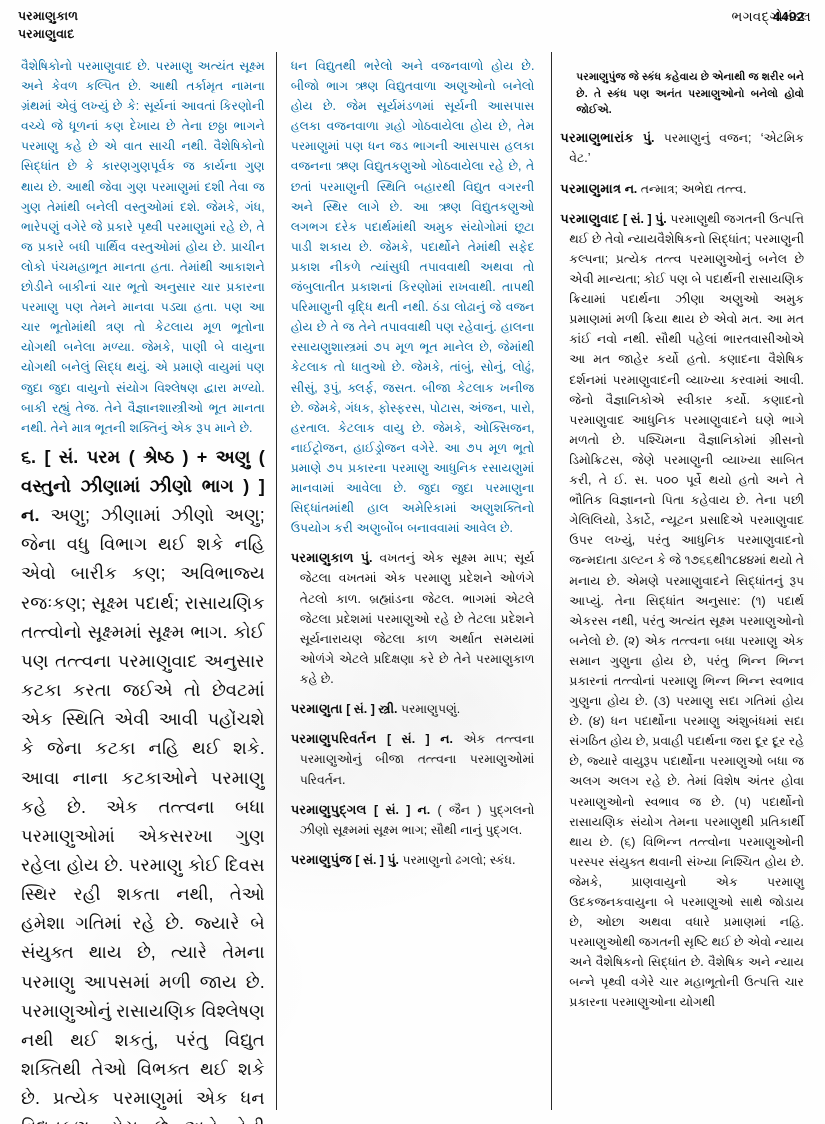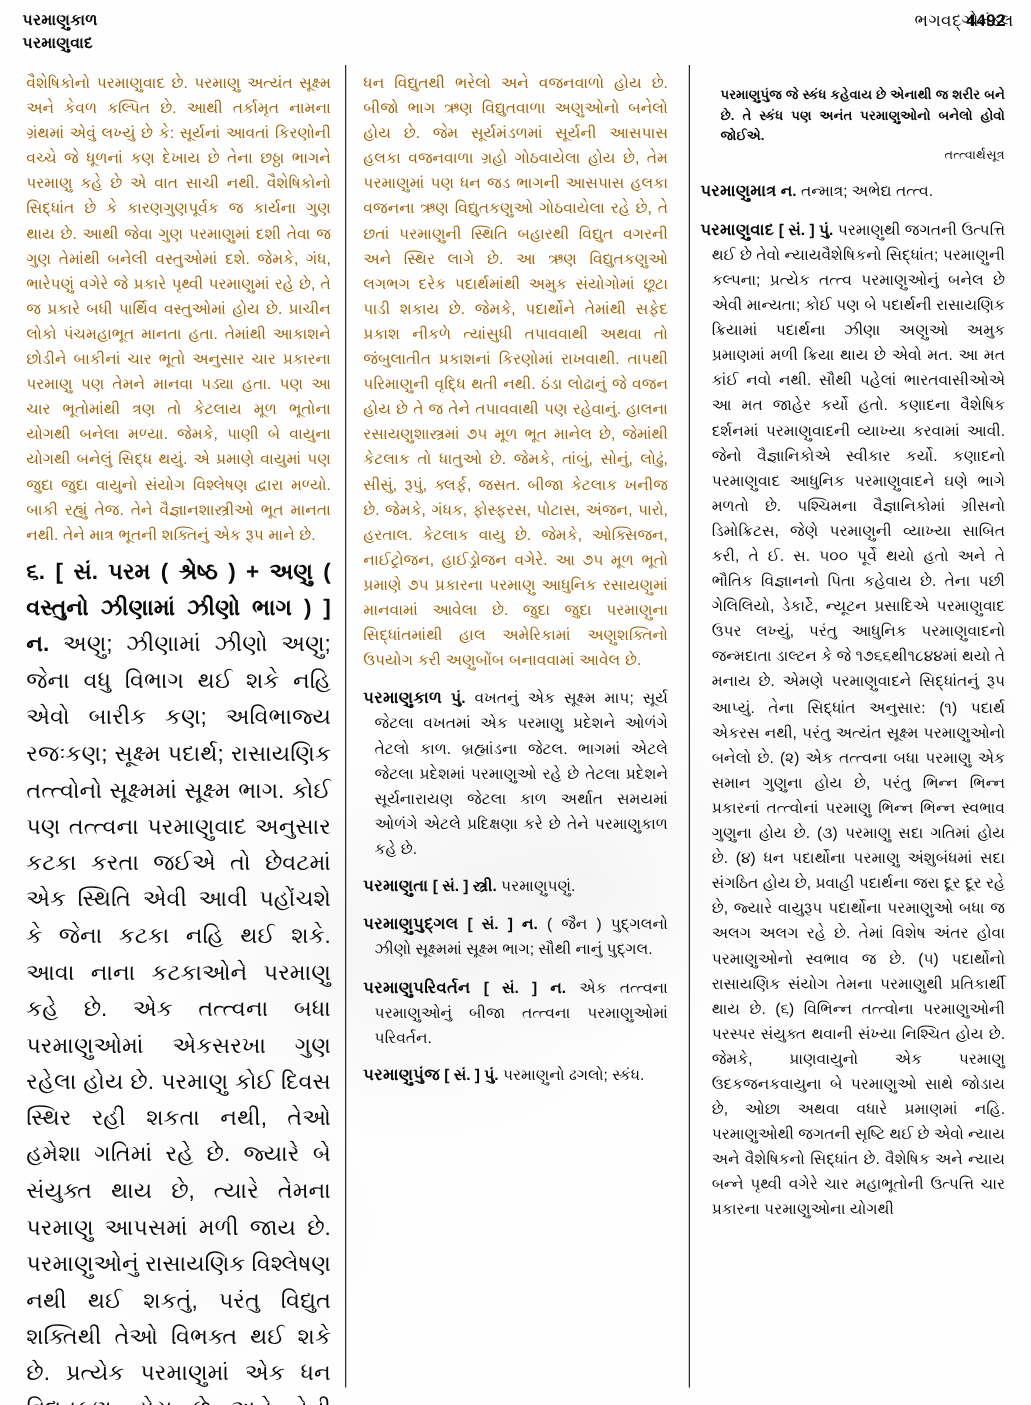--- a/index.html
+++ b/index.html
@@ -113,7 +113,7 @@
     text-align: justify;
     text-justify: inter-word;
     word-spacing: 0.3px;
-    color: #a16207;
+    color: #0369a1;
   }
 
   .sense {

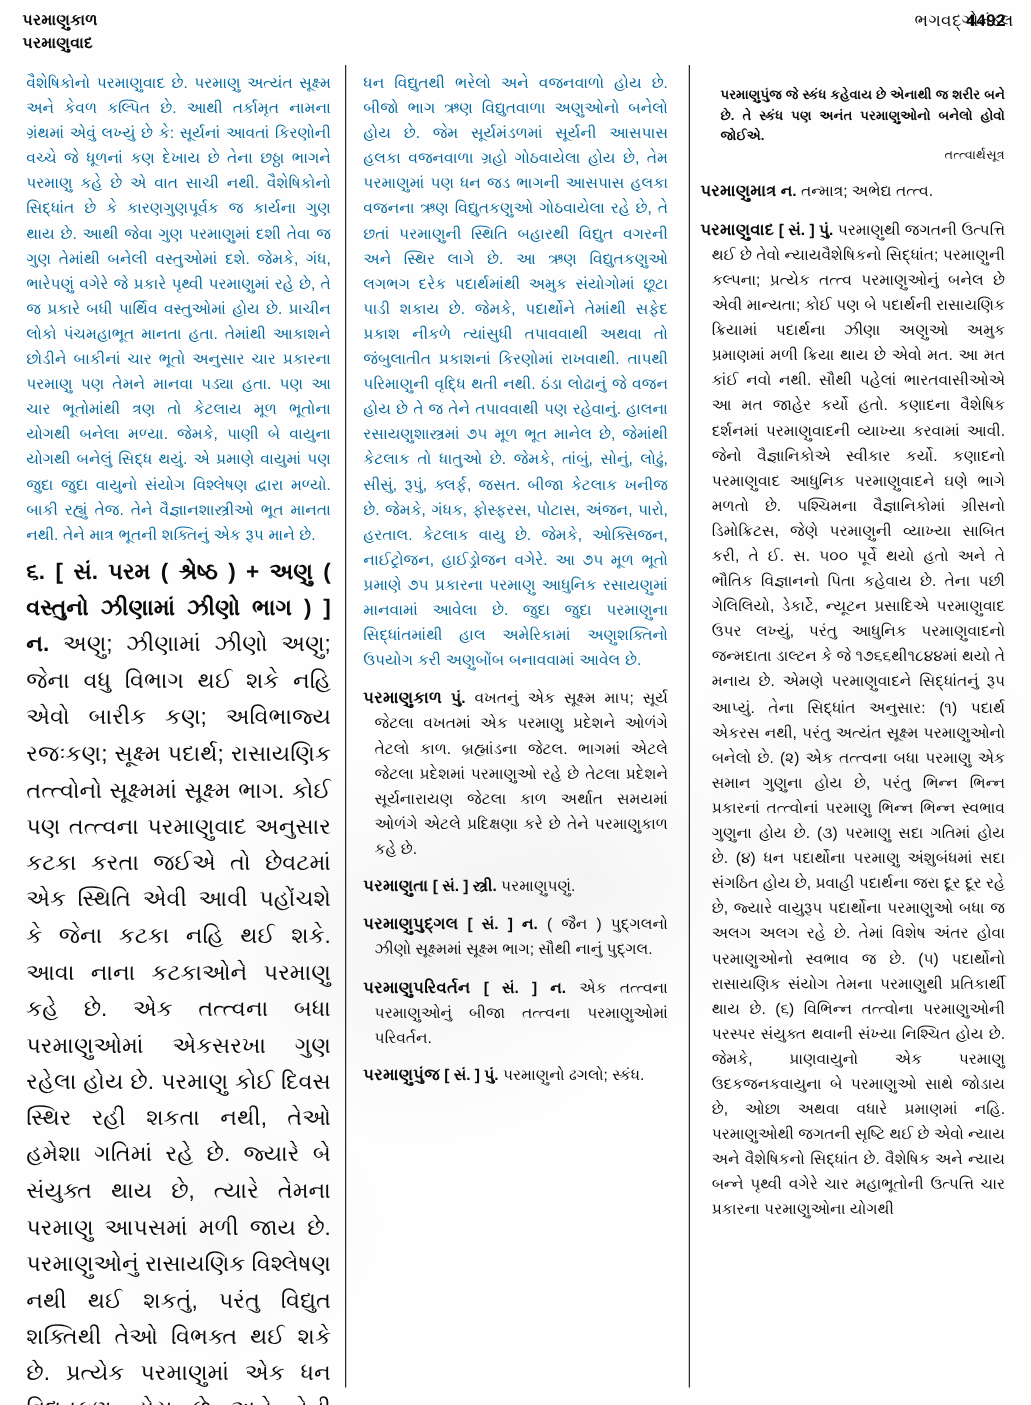--- a/index.html
+++ b/index.html
@@ -215,7 +215,7 @@
 
     <div class="col col-3">
 
-      <div class="quote"><span>પરમાણુપુંજ જે સ્કંધ કહેવાય છે એનાથી જ શરીર બને છે. તે સ્કંધ પણ અનંત પરમાણુઓનો બનેલો હોવો જોઈએ.</span><span class="attrib">તત્ત્વાર્થસૂત્ર</span></div>
+      <div class="quote"><span>પરમાણુપુંજ જે સ્કંધ કહેવાય છે એનાથી જ શરીર બને છે. તે સ્કંધ પણ અનંત પરમાણુઓનો બનેલો હોવો જોઈએ.</span></div>
 
 
       <p class="entry"><span class="hw">પરમાણુમાત્ર</span><span> </span><span class="pos">ન.</span><span> </span><span>તન્માત્ર; અભેદ્ય તત્ત્વ.</span></p>

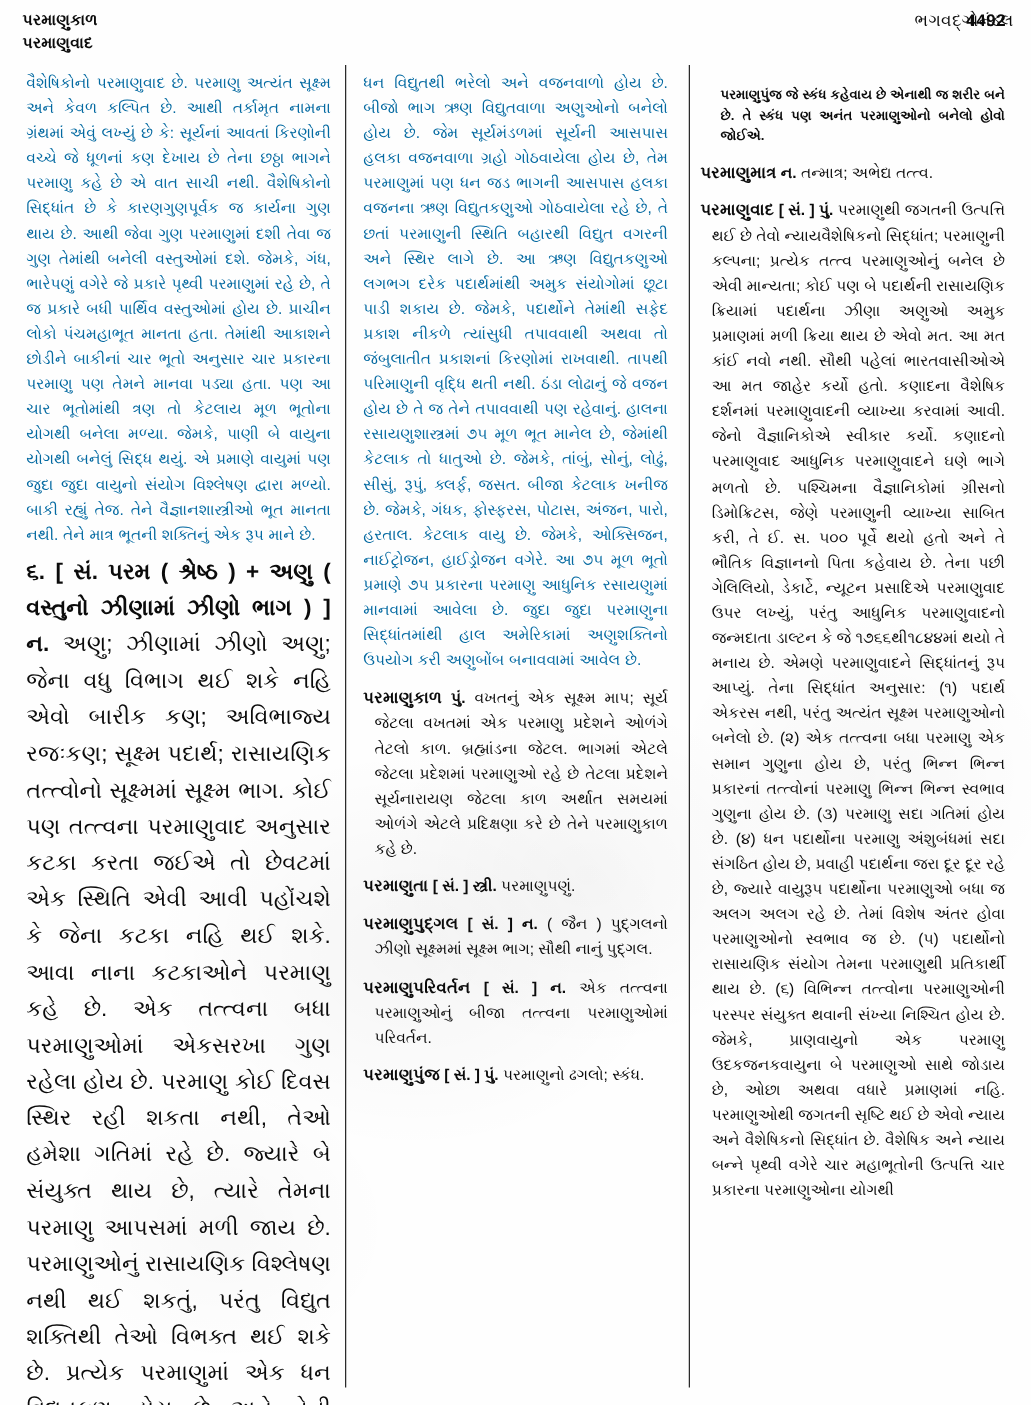--- a/index.html
+++ b/index.html
@@ -217,6 +217,7 @@
 
       <div class="quote"><span>પરમાણુપુંજ જે સ્કંધ કહેવાય છે એનાથી જ શરીર બને છે. તે સ્કંધ પણ અનંત પરમાણુઓનો બનેલો હોવો જોઈએ.</span></div>
 
+      <p class="entry"><span class="hw">પરમાણુભારાંક</span><span> </span><span class="pos">પું.</span><span> </span><span>પરમાણુનું વજન; ‘એટમિક વેટ.’</span></p>
 
       <p class="entry"><span class="hw">પરમાણુમાત્ર</span><span> </span><span class="pos">ન.</span><span> </span><span>તન્માત્ર; અભેદ્ય તત્ત્વ.</span></p>
 

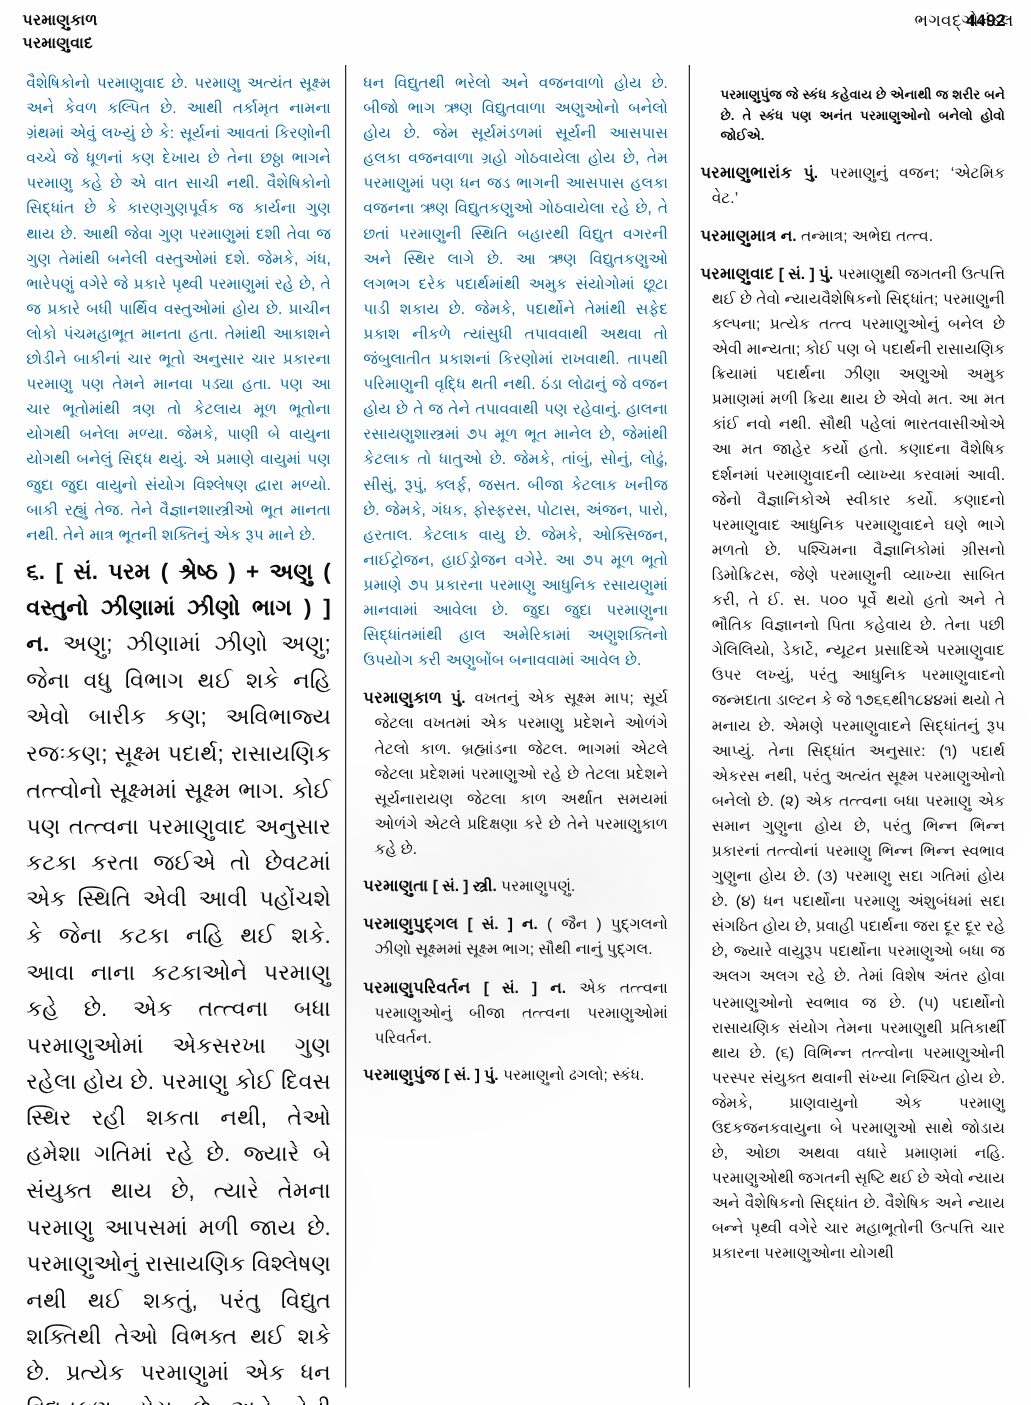--- a/index.html
+++ b/index.html
@@ -206,9 +206,9 @@
       <p class="entry"><span class="hw">પરમાણુતા</span><span> </span><span class="bracket">[ સં. ]</span><span> </span><span class="pos">સ્ત્રી.</span><span> </span><span>પરમાણુપણું.</span></p>
 
 
+      <p class="entry"><span class="hw">પરમાણુપરિવર્તન</span><span> </span><span class="bracket">[ સં. ]</span><span> </span><span class="pos">ન.</span><span> </span><span>એક તત્ત્વના પરમાણુઓનું બીજા તત્ત્વના પરમાણુઓમાં પરિવર્તન.</span></p>
+
       <p class="entry"><span class="hw">પરમાણુપુદ્ગલ</span><span> </span><span class="bracket">[ સં. ]</span><span> </span><span class="pos">ન.</span><span> </span><span>( જૈન )</span><span> </span><span>પુદ્ગલનો ઝીણો સૂક્ષ્મમાં સૂક્ષ્મ ભાગ; સૌથી નાનું પુદ્ગલ.</span></p>
-
-      <p class="entry"><span class="hw">પરમાણુપરિવર્તન</span><span> </span><span class="bracket">[ સં. ]</span><span> </span><span class="pos">ન.</span><span> </span><span>એક તત્ત્વના પરમાણુઓનું બીજા તત્ત્વના પરમાણુઓમાં પરિવર્તન.</span></p>
 
       <p class="entry"><span class="hw">પરમાણુપુંજ</span><span> </span><span class="bracket">[ સં. ]</span><span> </span><span class="pos">પું.</span><span> </span><span>પરમાણુનો ઢગલો; સ્કંધ.</span></p>
     </div>

